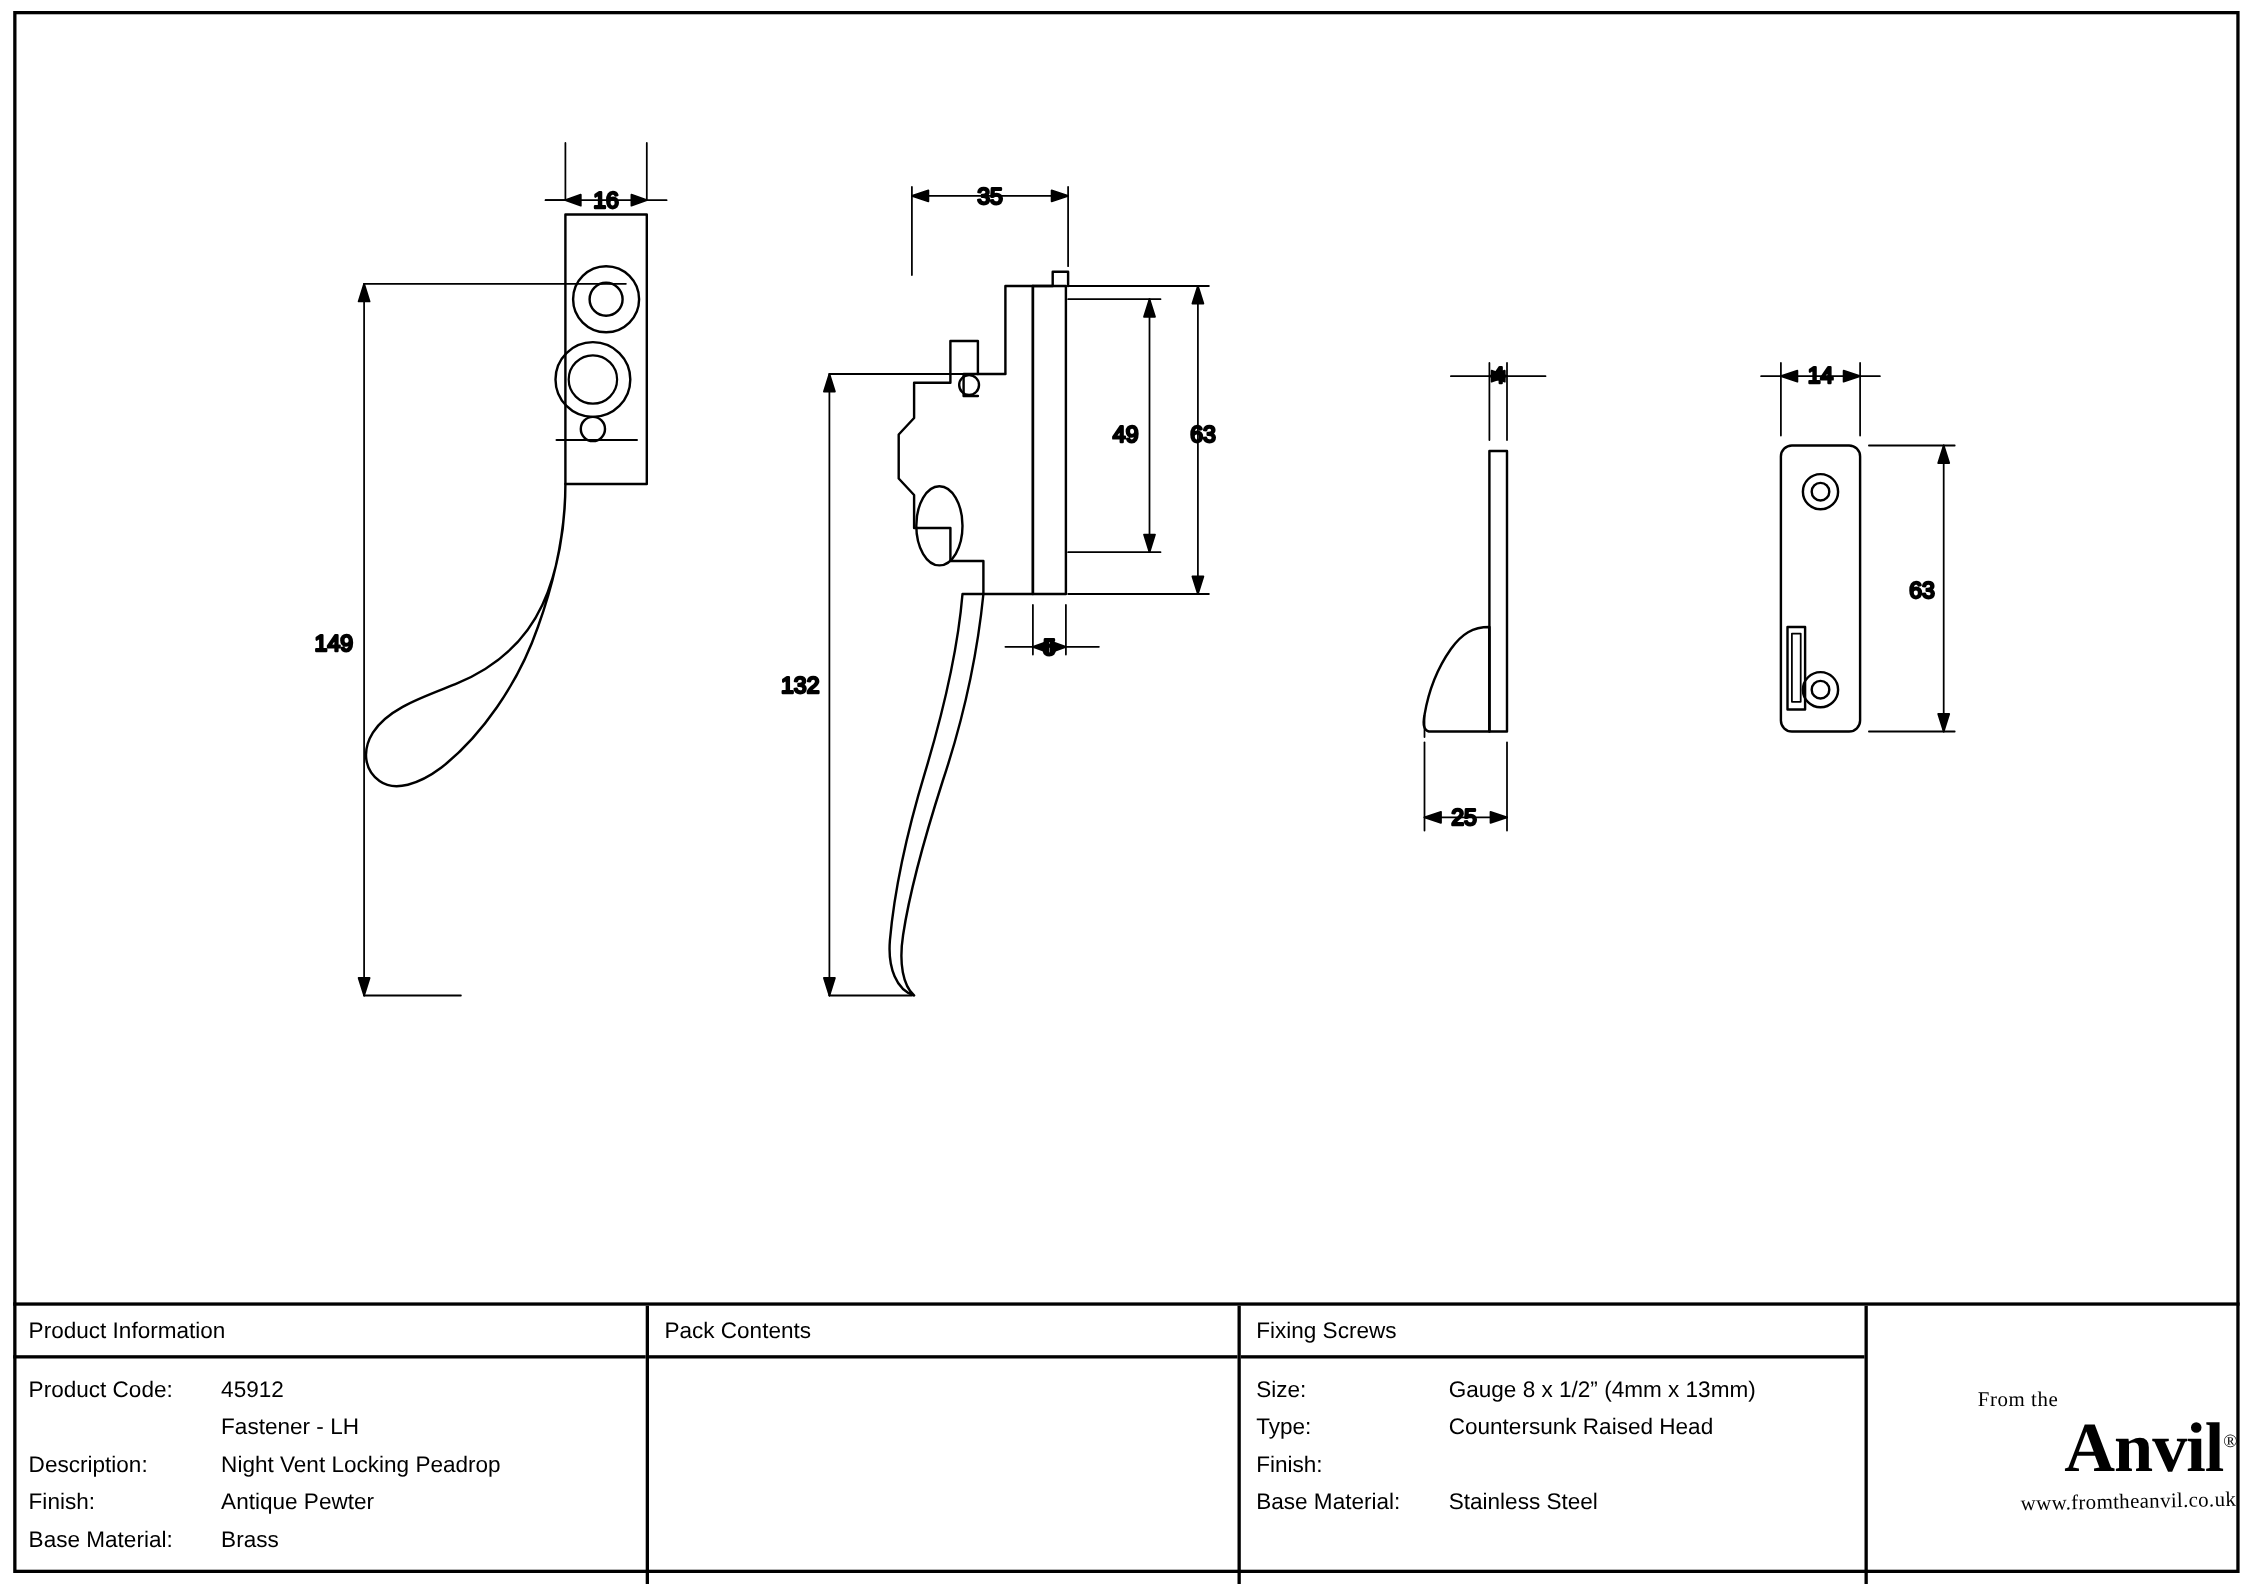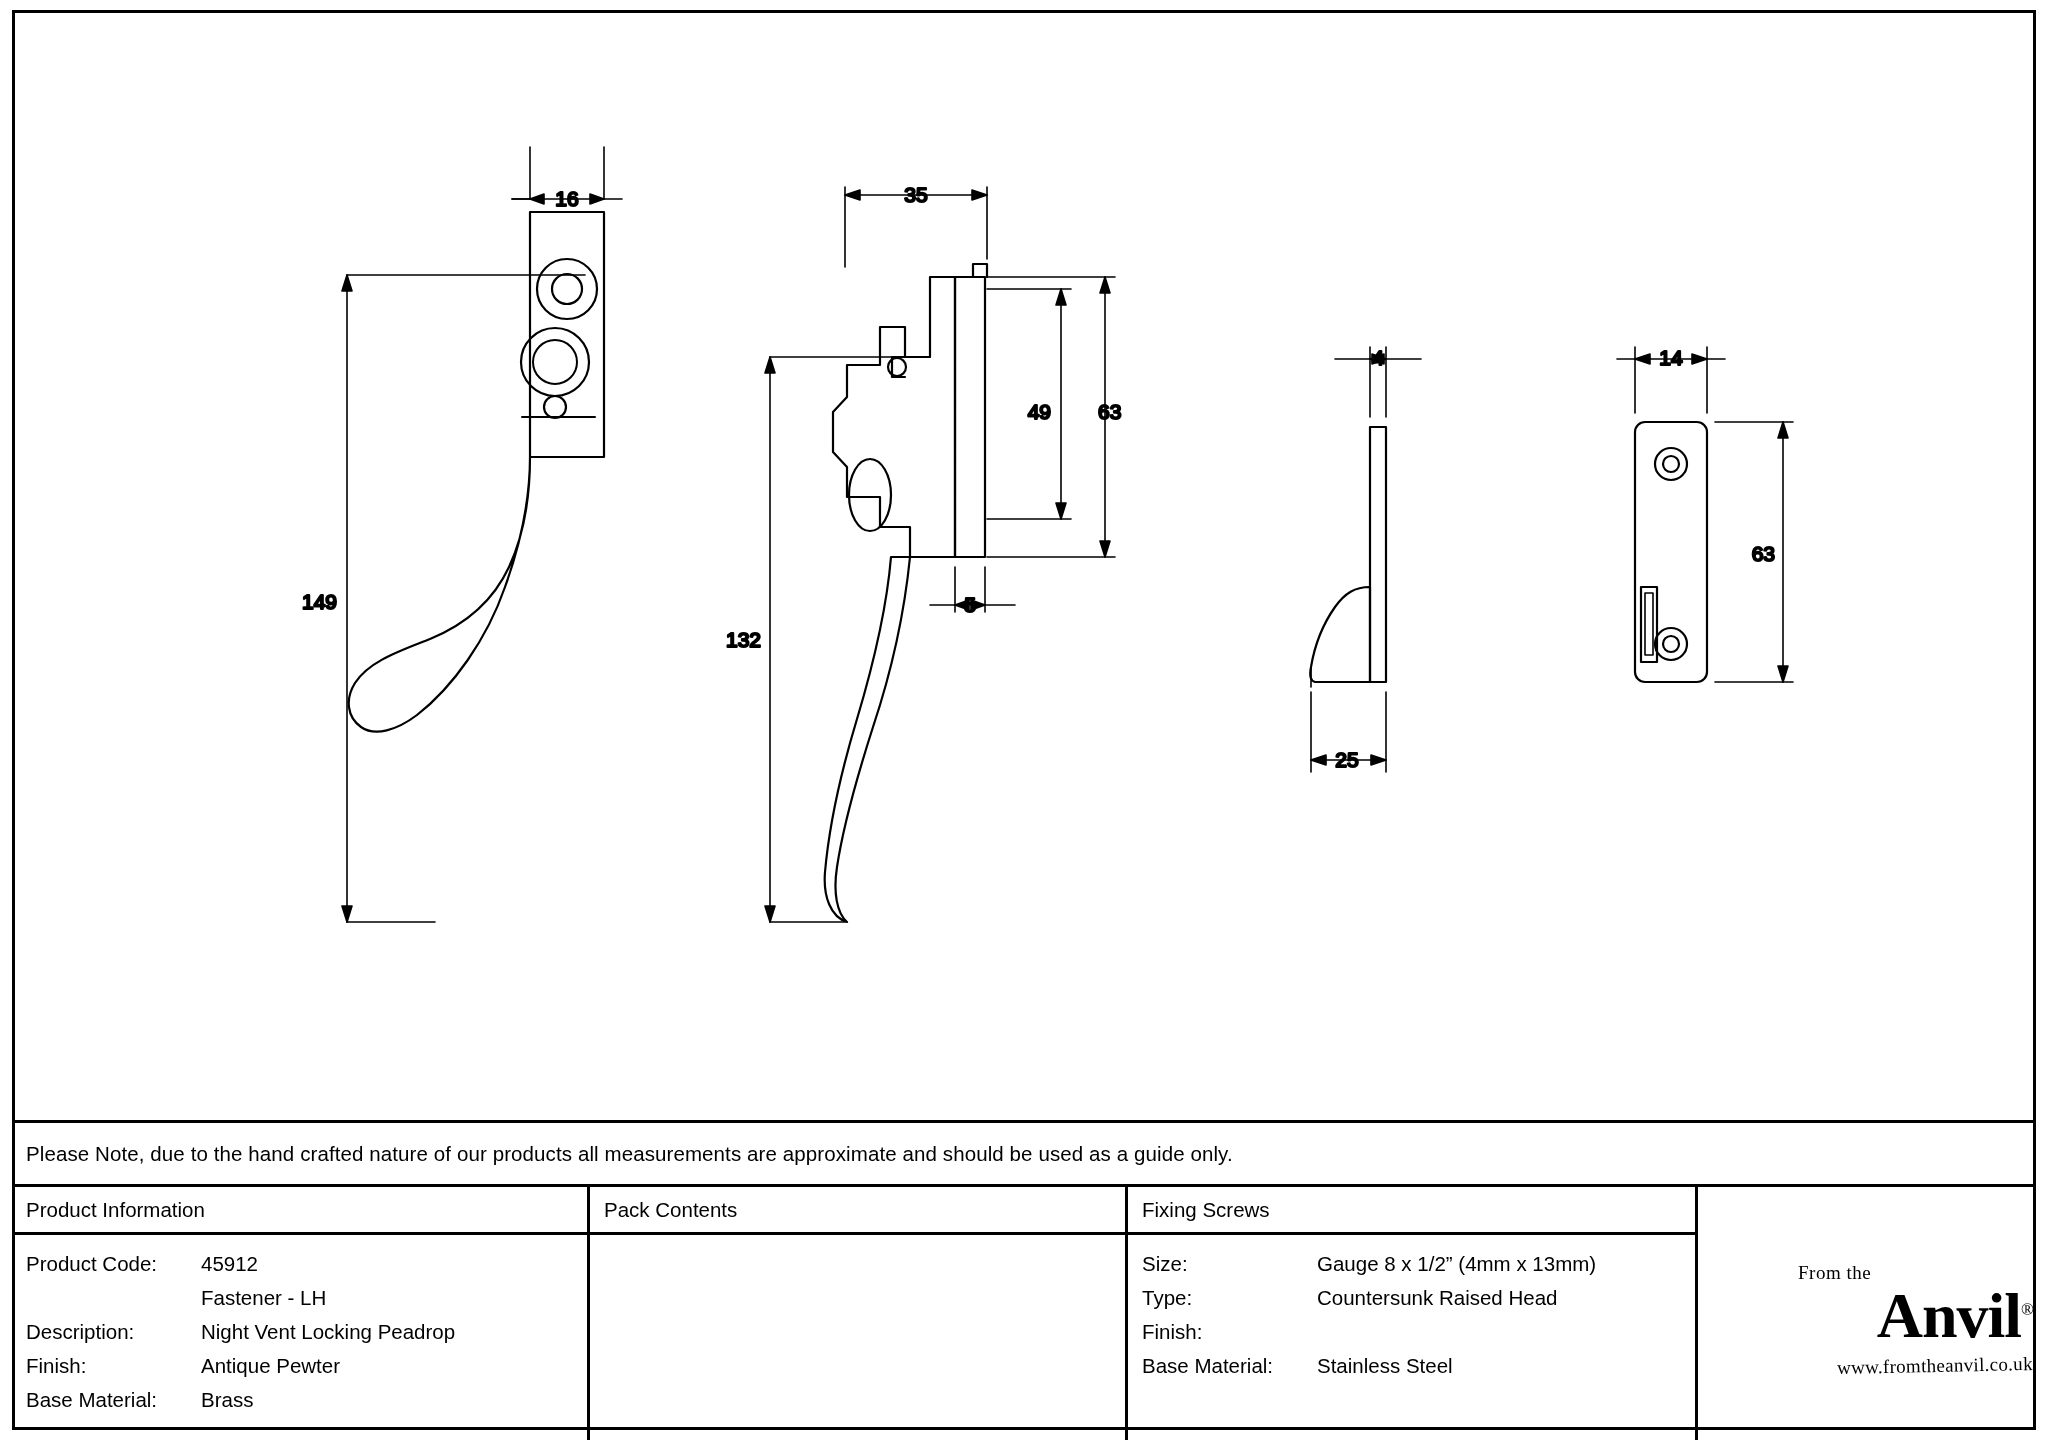--- a/index.html
+++ b/index.html
@@ -33,12 +33,11 @@
   
   #drawing {
     position: absolute;
-    left: 25px;
+    left: 9px;
     top: 10px;
     width: 2024px;
     height: 1110px;
     overflow: hidden;
-    margin-top: 17px;
   }
   svg.draw {
     position: absolute;

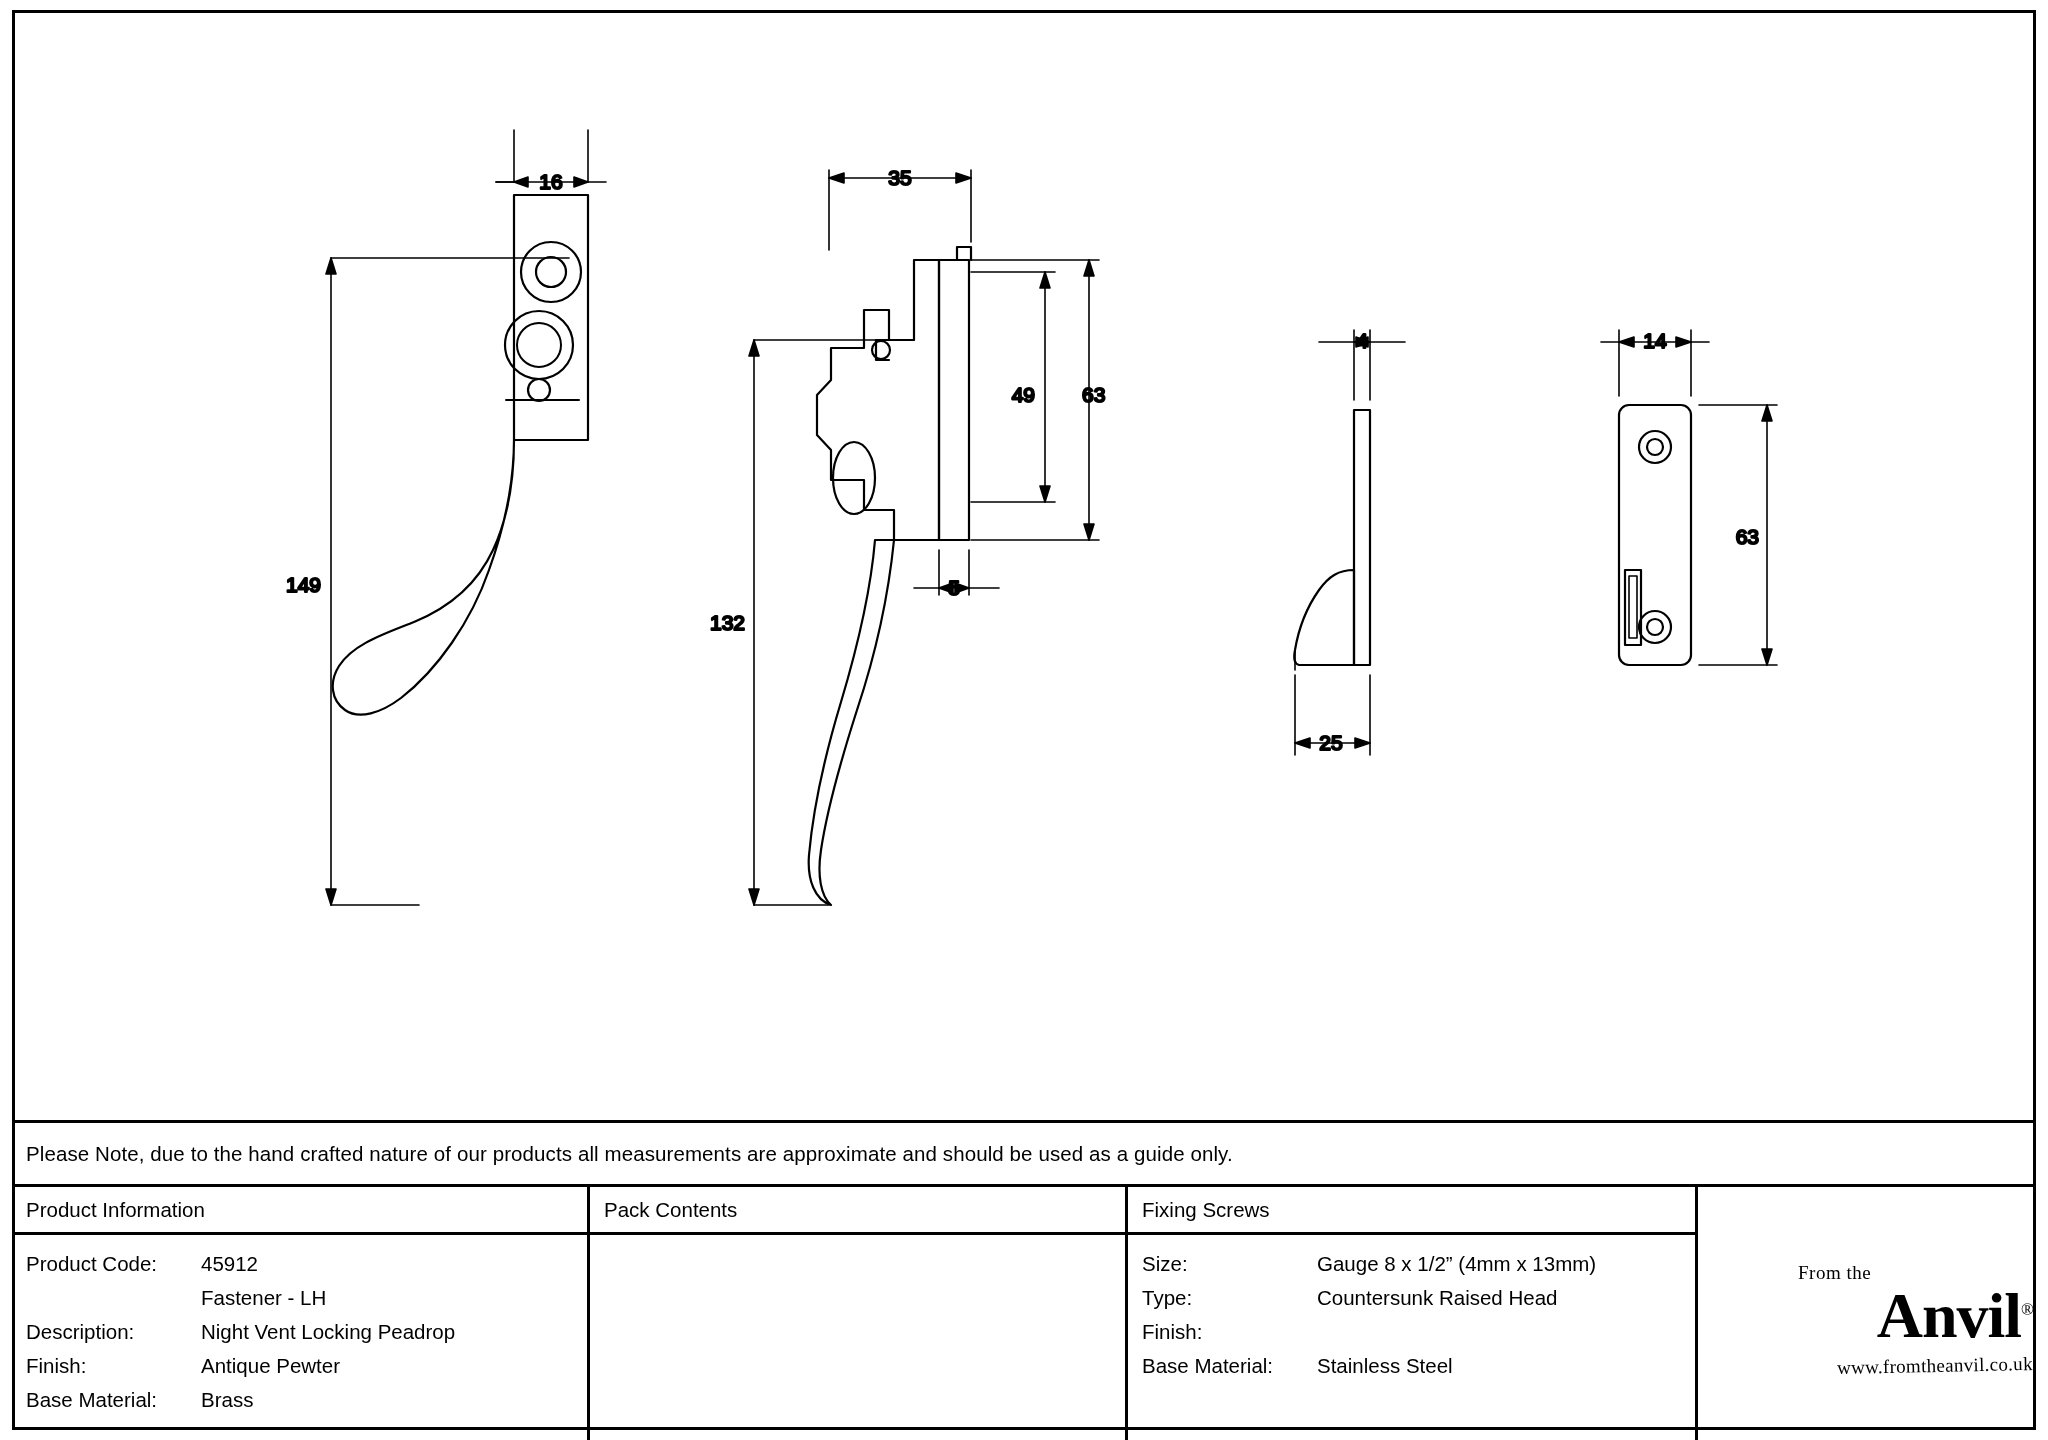--- a/index.html
+++ b/index.html
@@ -349,9 +349,6 @@
     </svg>
   </div>
 
-  <div class="note-row">
-    <div class="note-text">Please Note, due to the hand crafted nature of our products all measurements are approximate and should be used as a guide only.</div>
-  </div>
 
   <div class="table-row">
 

